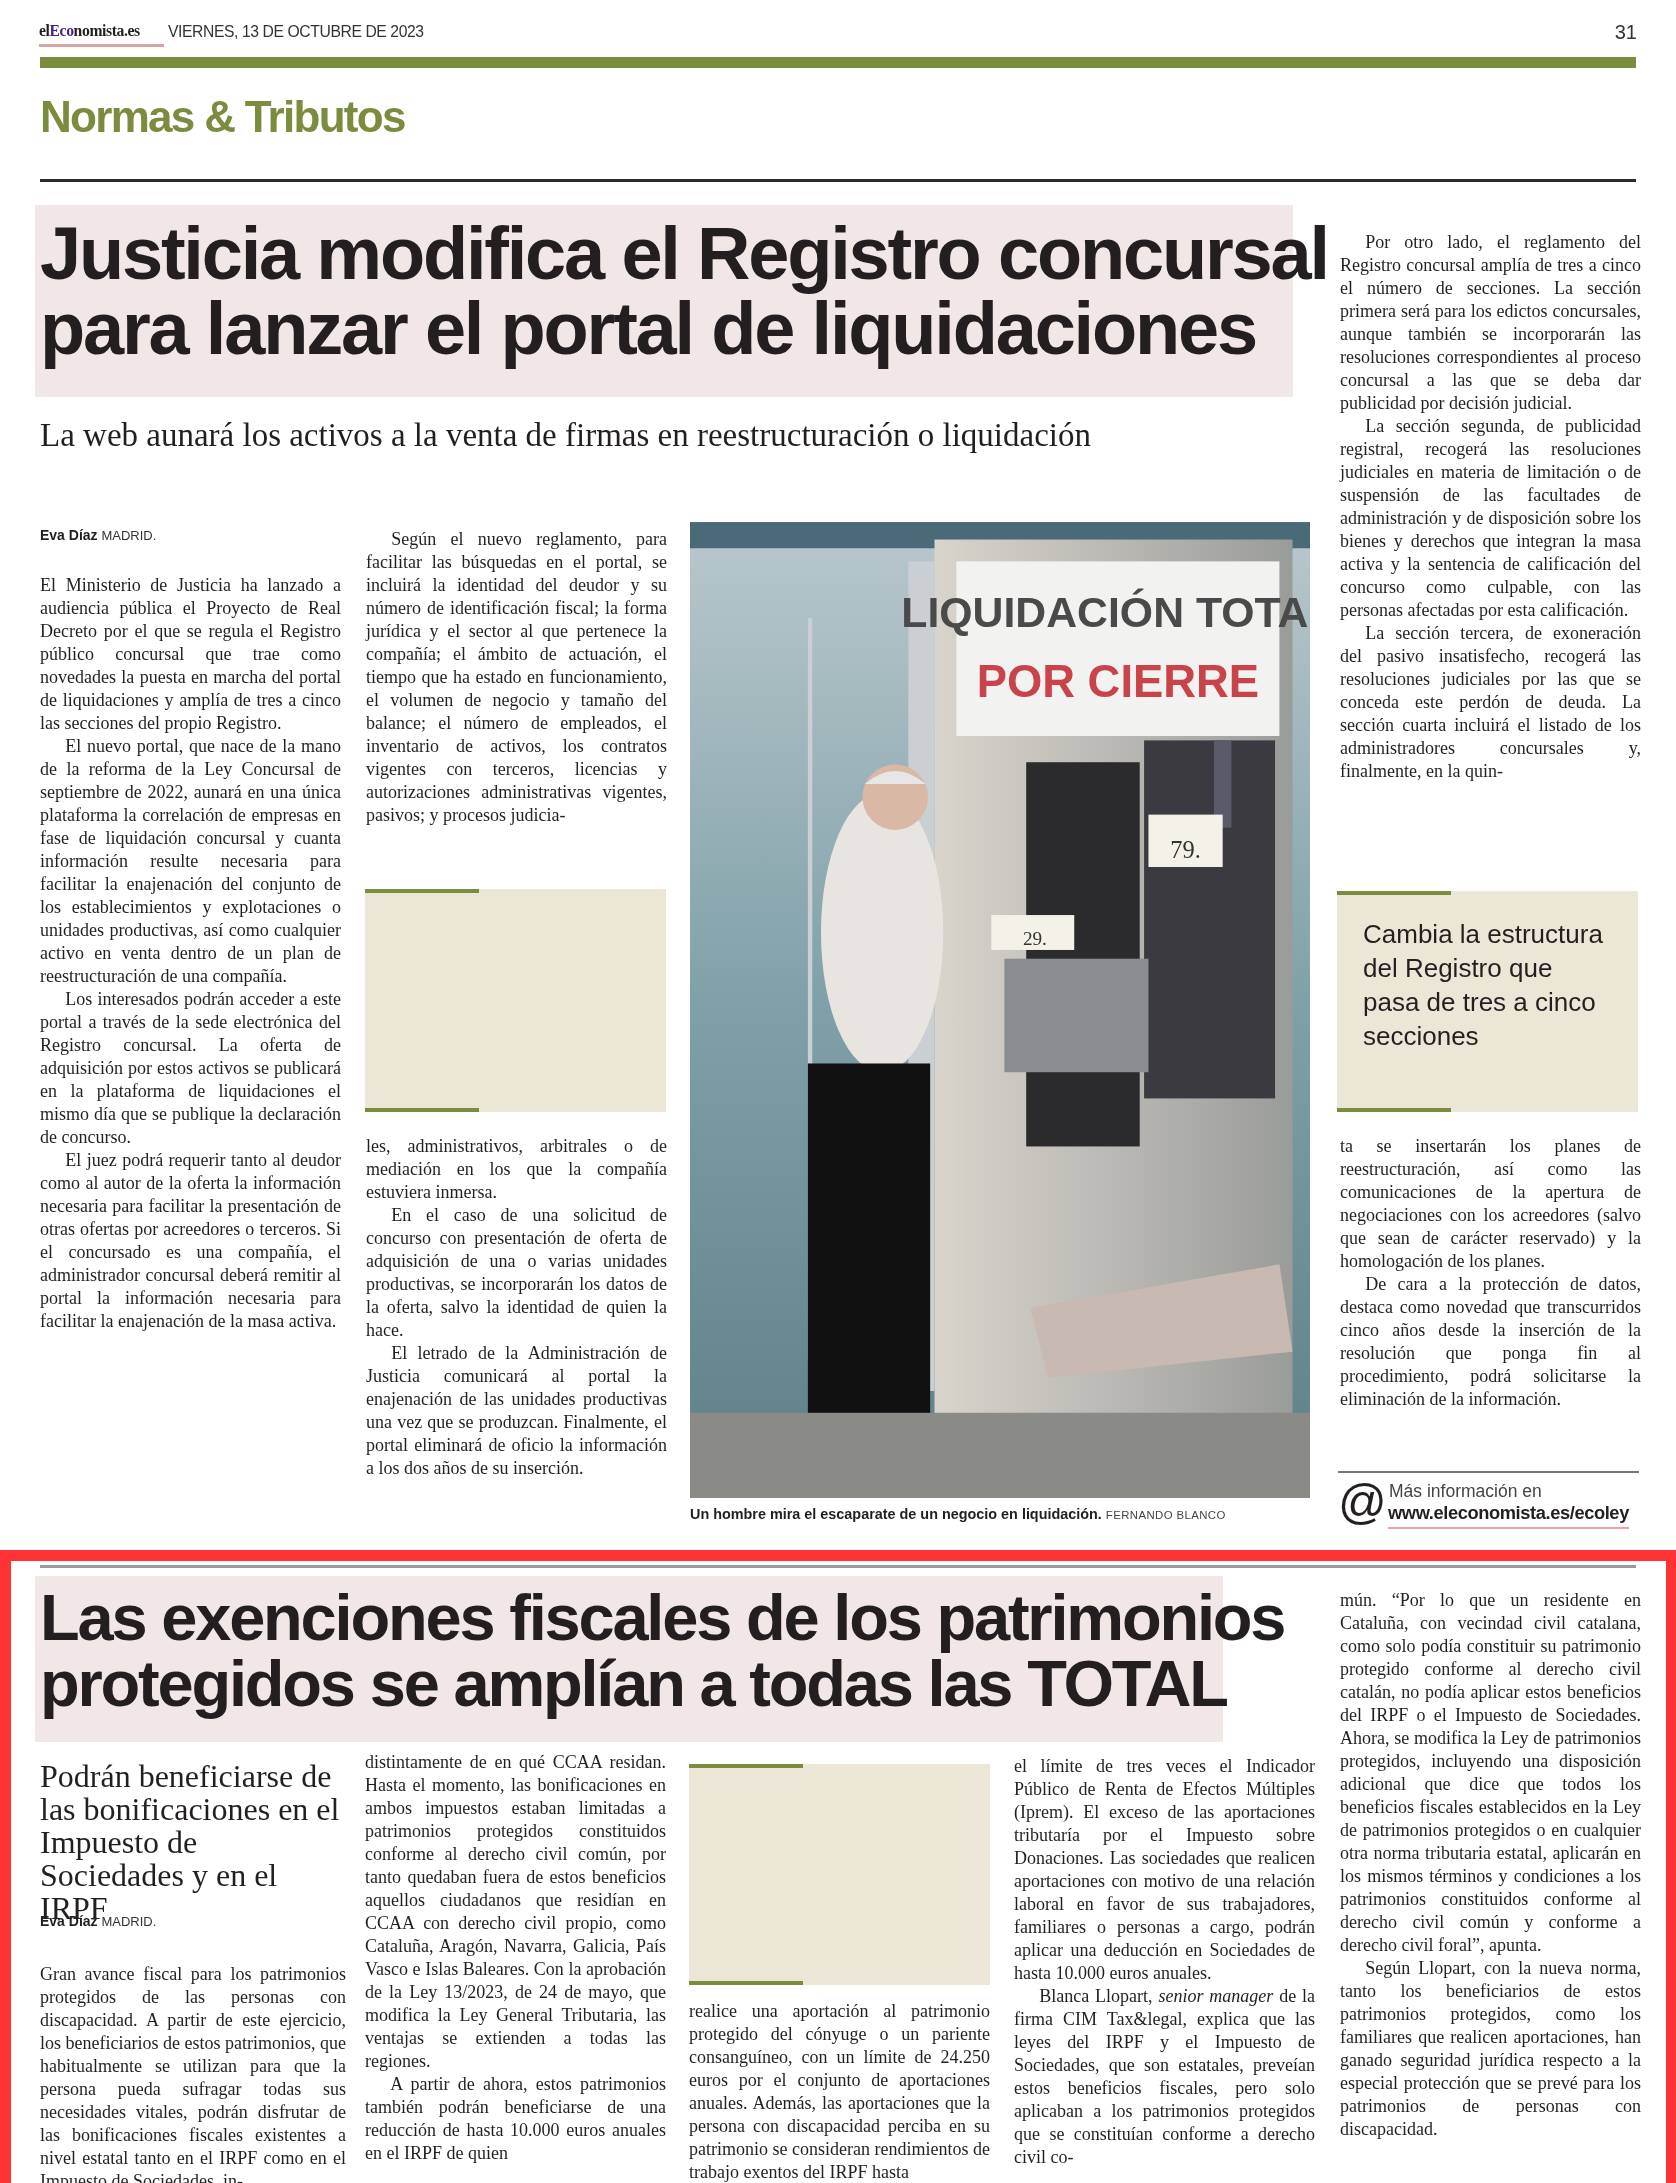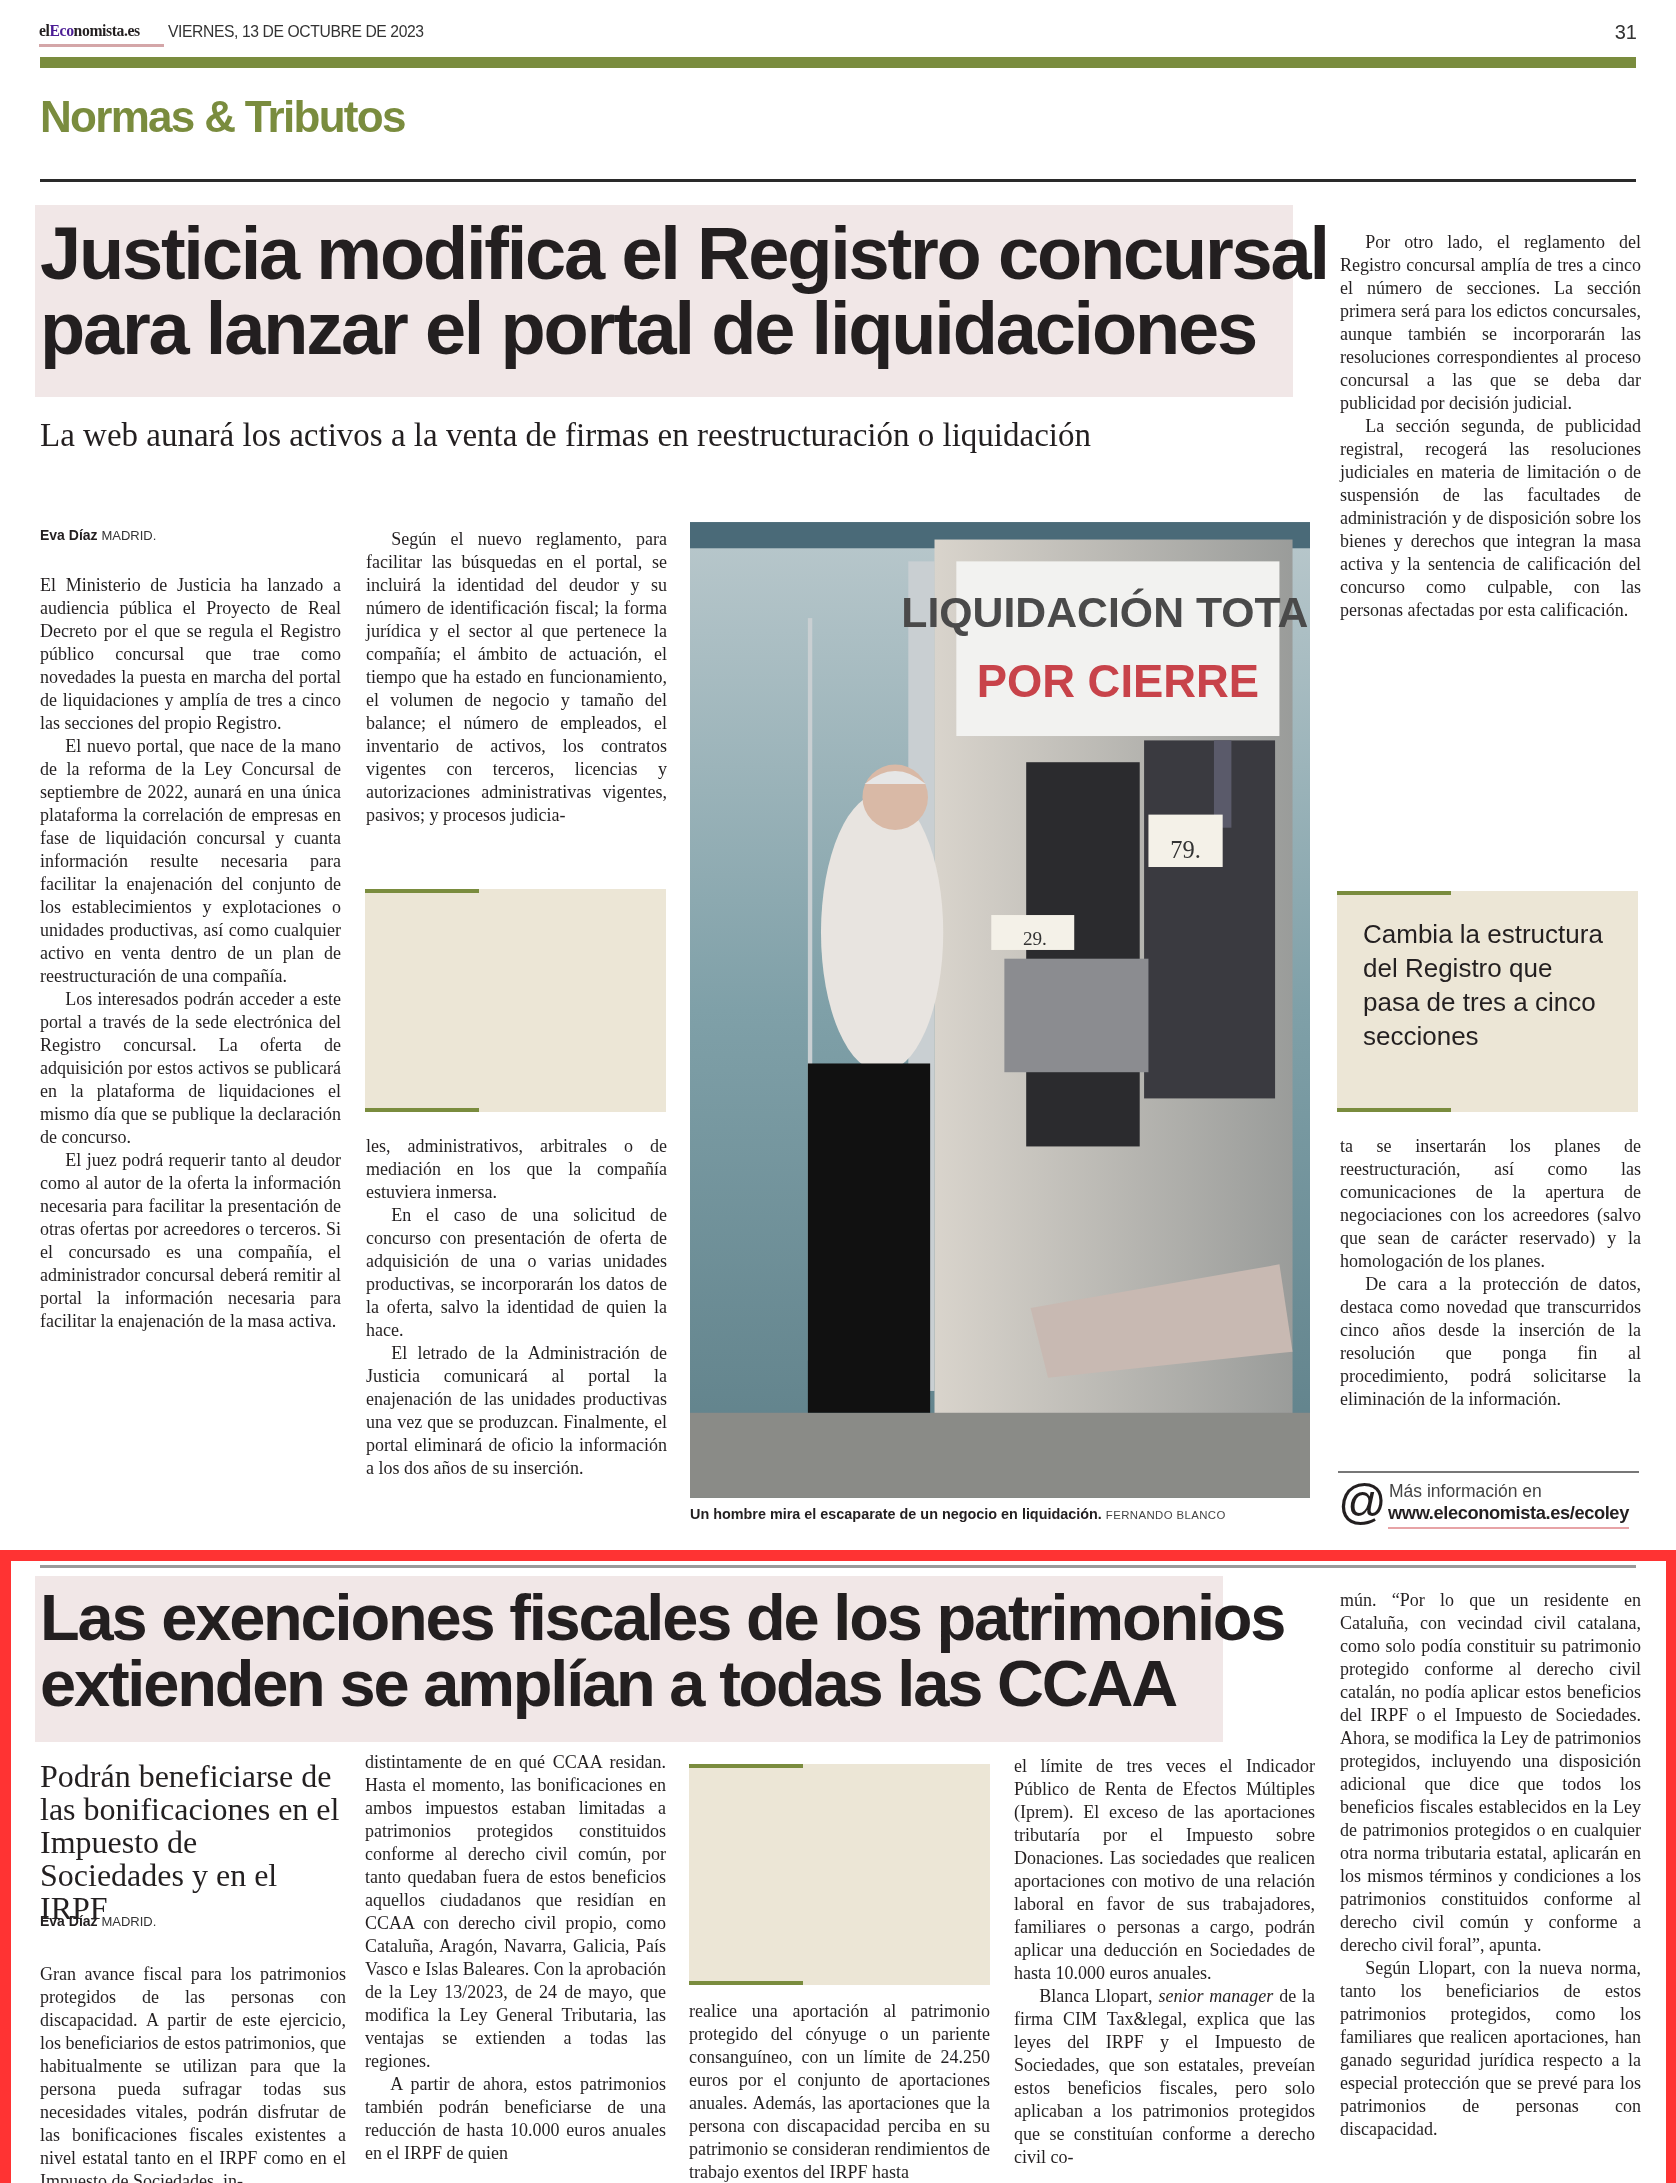--- a/index.html
+++ b/index.html
@@ -142,6 +142,7 @@
 <div class="col" style="left:1340px;top:231px;width:301px;">
   <p class="indent">Por otro lado, el reglamento del Registro concursal amplía de tres a cinco el número de secciones. La sección primera será para los edictos concursales, aunque también se incorporarán las resoluciones correspondientes al proceso concursal a las que se deba dar publicidad por decisión judicial.</p>
   <p>La sección segunda, de publicidad registral, recogerá las resoluciones judiciales en materia de limitación o de suspensión de las facultades de administración y de disposición sobre los bienes y derechos que integran la masa activa y la sentencia de calificación del concurso como culpable, con las personas afectadas por esta calificación.</p>
+  <p>La sección tercera, de exoneración del pasivo insatisfecho, recogerá las resoluciones judiciales por las que se conceda este perdón de deuda. La sección cuarta incluirá el listado de los administradores concursales y, finalmente, en la quin-</p>
 </div>
 
 <div class="pullquote" style="left:1337px;top:891px;width:301px;height:221px;">

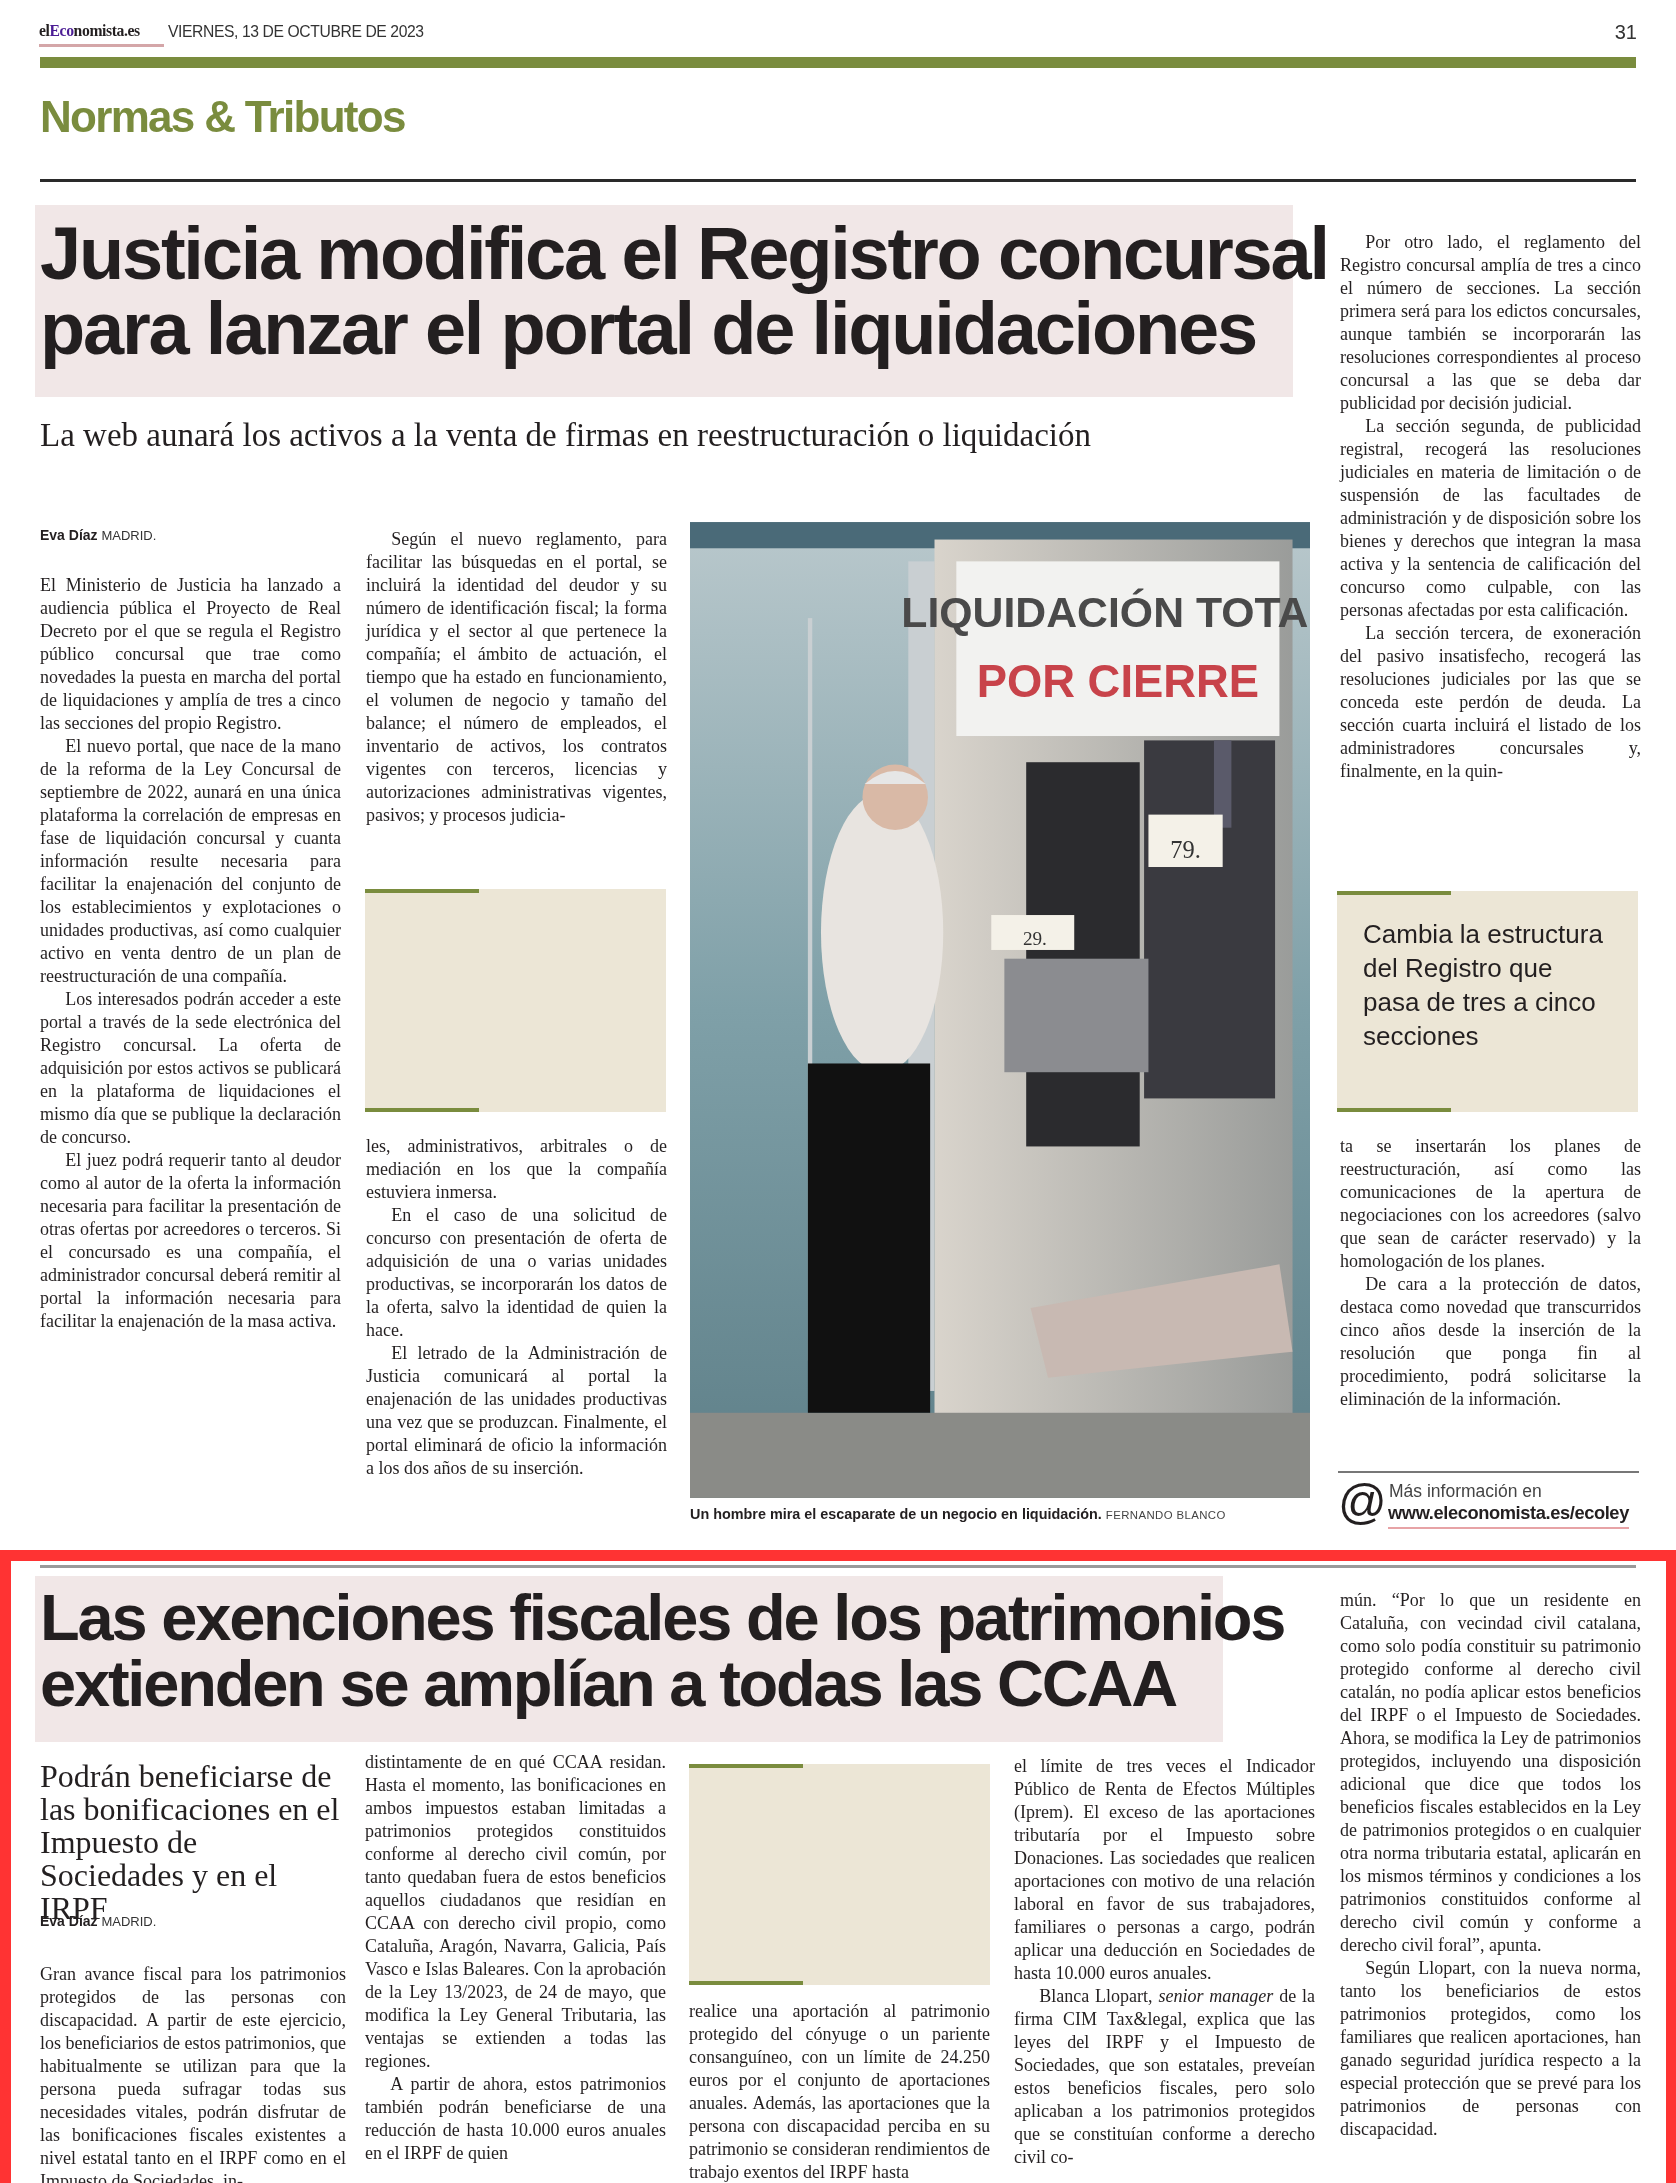--- a/index.html
+++ b/index.html
@@ -167,7 +167,7 @@
 <div class="headline-bg" style="left:35px;top:1576px;width:1188px;height:166px;"></div>
 <div class="headline" style="left:40px;top:1585px;font-size:65px;">
   <div>Las exenciones fiscales de los patrimonios</div>
-  <div>extienden se amplían a todas las CCAA</div>
+  <div>protegidos se amplían a todas las TOTAL</div>
 </div>
 
 <div class="subhead" style="left:40px;top:1760px;width:306px;font-size:32px;line-height:33px;">Podrán beneficiarse de las bonificaciones en el Impuesto de Sociedades y en el IRPF</div>

